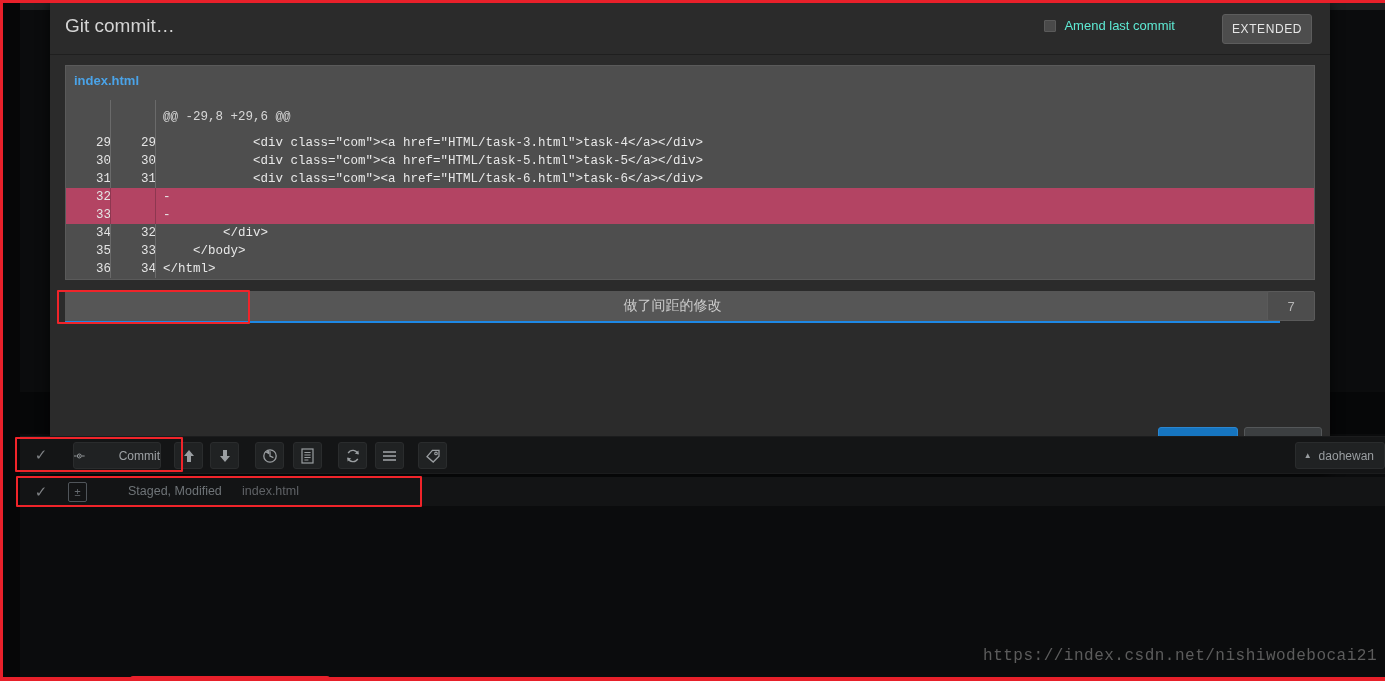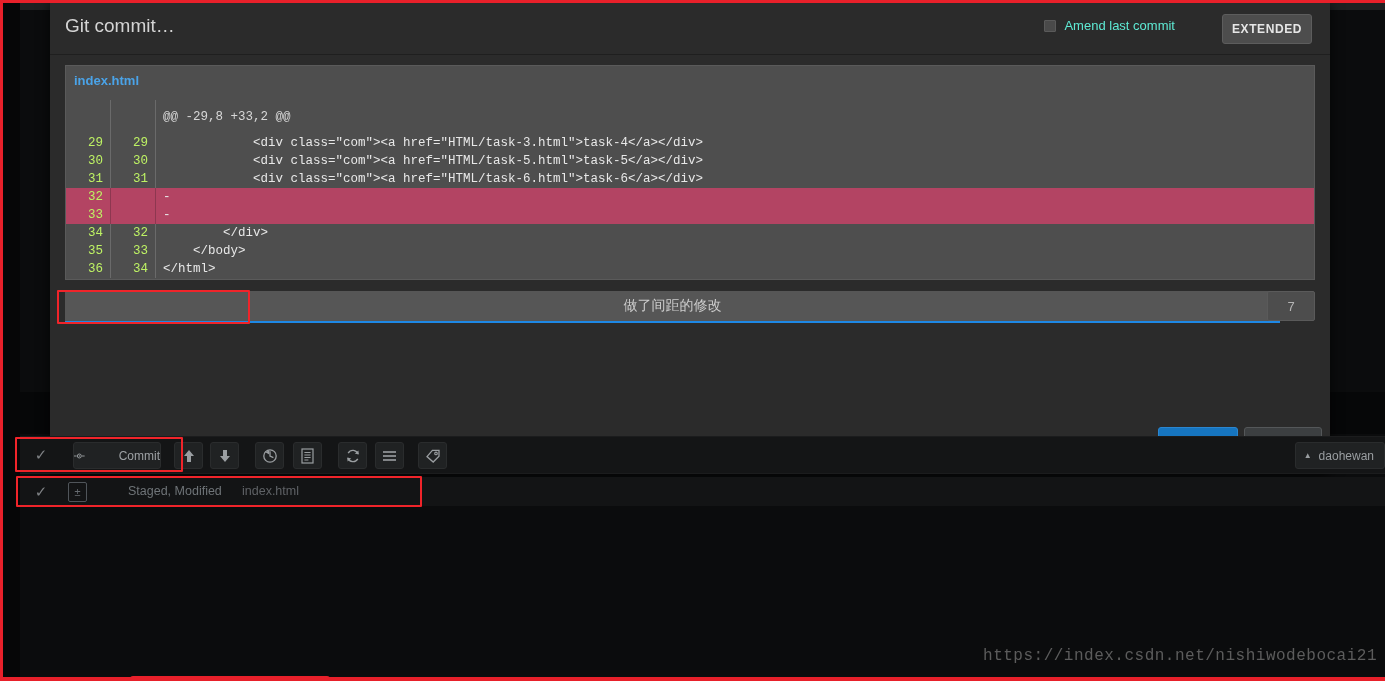--- a/index.html
+++ b/index.html
@@ -100,7 +100,7 @@
     border-radius: 3px;
     color: #e6e6e6;
     font-size: 12px;
-    font-weight: bold;
+    font-weight: normal;
     letter-spacing: 0.6px;
     display: flex;
     align-items: center;

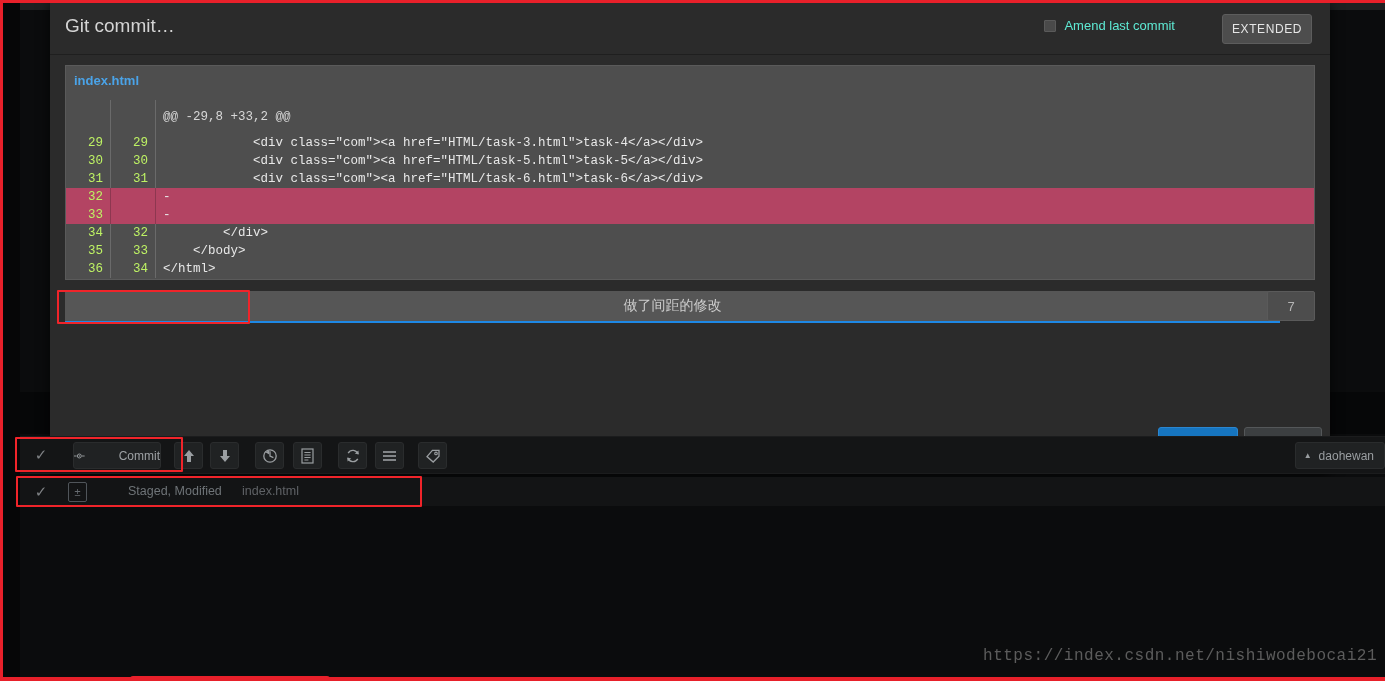--- a/index.html
+++ b/index.html
@@ -423,7 +423,7 @@
     <div class="diff-panel">
       <div class="diff-filename">index.html</div>
       <div class="diff-body" id="diff-body">
-          <div class="diff-row hunk"><div class="g-old"></div><div class="g-sep1"></div><div class="g-new"></div><div class="g-sep2"></div><div class="d-text">@@ -29,8 +33,2 @@</div></div>
+          <div class="diff-row hunk"><div class="g-old"></div><div class="g-sep1"></div><div class="g-new"></div><div class="g-sep2"></div><div class="d-text">@@ -29,8 +29,6 @@</div></div>
           <div class="diff-row ctx"><div class="g-old">29</div><div class="g-sep1"></div><div class="g-new">29</div><div class="g-sep2"></div><div class="d-text">            &lt;div class="com"&gt;&lt;a href="HTML/task-3.html"&gt;task-4&lt;/a&gt;&lt;/div&gt;</div></div>
           <div class="diff-row ctx"><div class="g-old">30</div><div class="g-sep1"></div><div class="g-new">30</div><div class="g-sep2"></div><div class="d-text">            &lt;div class="com"&gt;&lt;a href="HTML/task-5.html"&gt;task-5&lt;/a&gt;&lt;/div&gt;</div></div>
           <div class="diff-row ctx"><div class="g-old">31</div><div class="g-sep1"></div><div class="g-new">31</div><div class="g-sep2"></div><div class="d-text">            &lt;div class="com"&gt;&lt;a href="HTML/task-6.html"&gt;task-6&lt;/a&gt;&lt;/div&gt;</div></div>

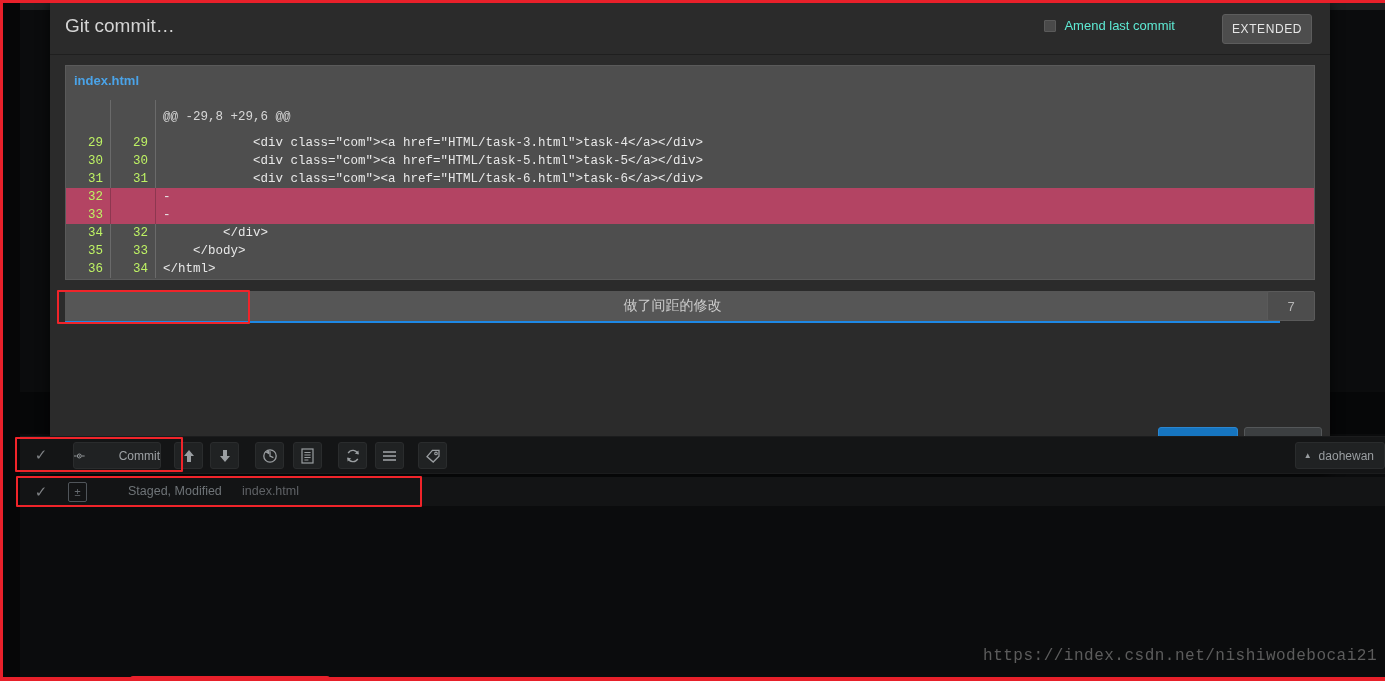--- a/index.html
+++ b/index.html
@@ -149,9 +149,10 @@
     width: 44px;
     text-align: right;
     padding-right: 7px;
-    color: #bef264;
+    color: #e5e5e5;
     font-family: "Liberation Mono", monospace;
     font-size: 12.5px;
+    margin-left: 8px;
   }
   .g-old { left: 0; }
   .g-new { left: 45px; }

